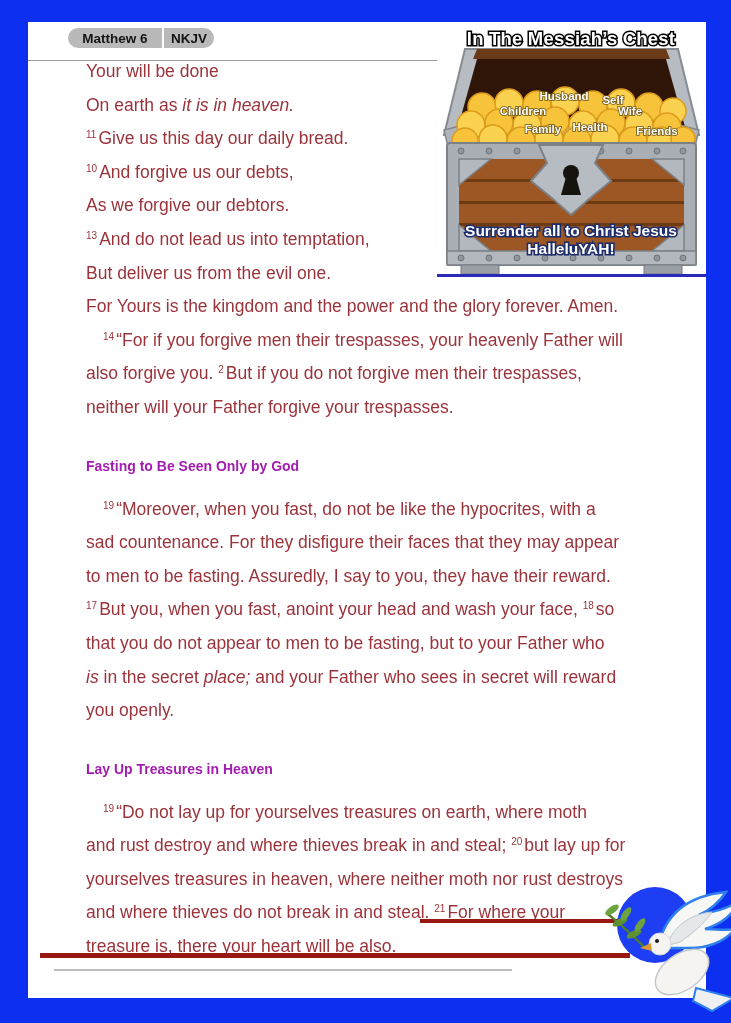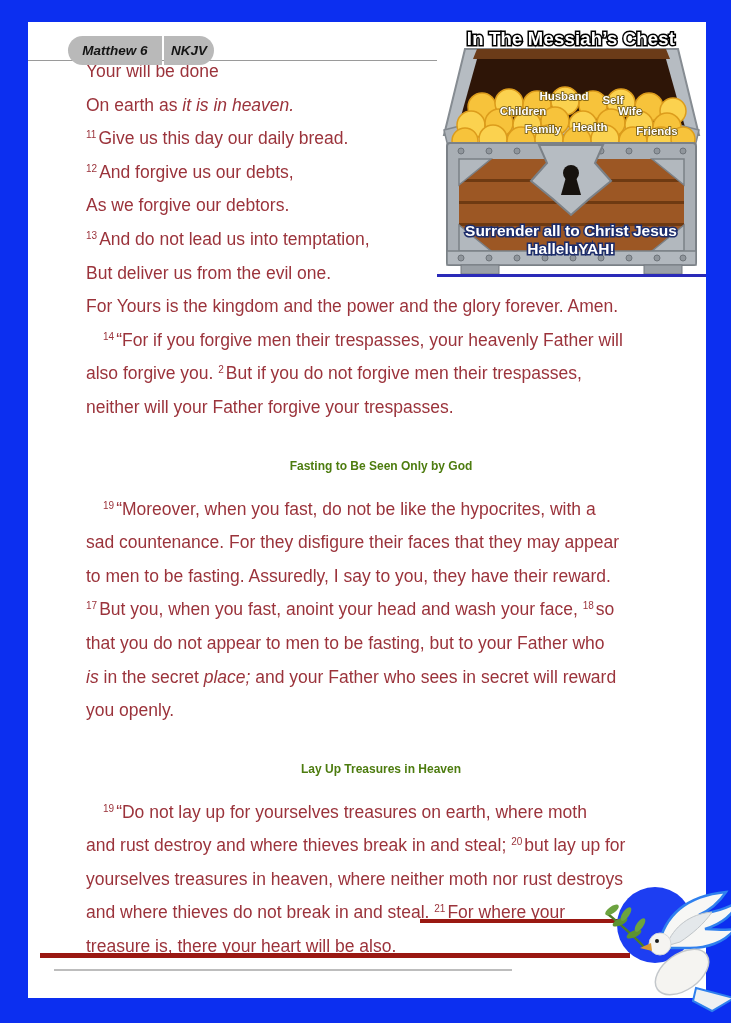--- a/index.html
+++ b/index.html
@@ -5,7 +5,7 @@
   html,body{margin:0;padding:0;width:731px;height:1023px;overflow:hidden;
     background:#0c2ff0;font-family:"Liberation Sans",sans-serif;}
   .page{position:absolute;left:28px;top:22px;width:678px;height:976px;background:#ffffff;}
-  .tabbar{position:absolute;left:40px;top:14px;height:29px;display:flex;z-index:4;font-style:italic;}
+  .tabbar{position:absolute;left:40px;top:6px;height:20px;display:flex;z-index:4;}
   .tab{background:#b9b9b9;color:#141414;font-weight:bold;font-size:13.5px;
     display:flex;align-items:center;justify-content:center;cursor:pointer;}
   .tab-left{border-radius:15px 0 0 15px;width:94px;margin-right:2px;}

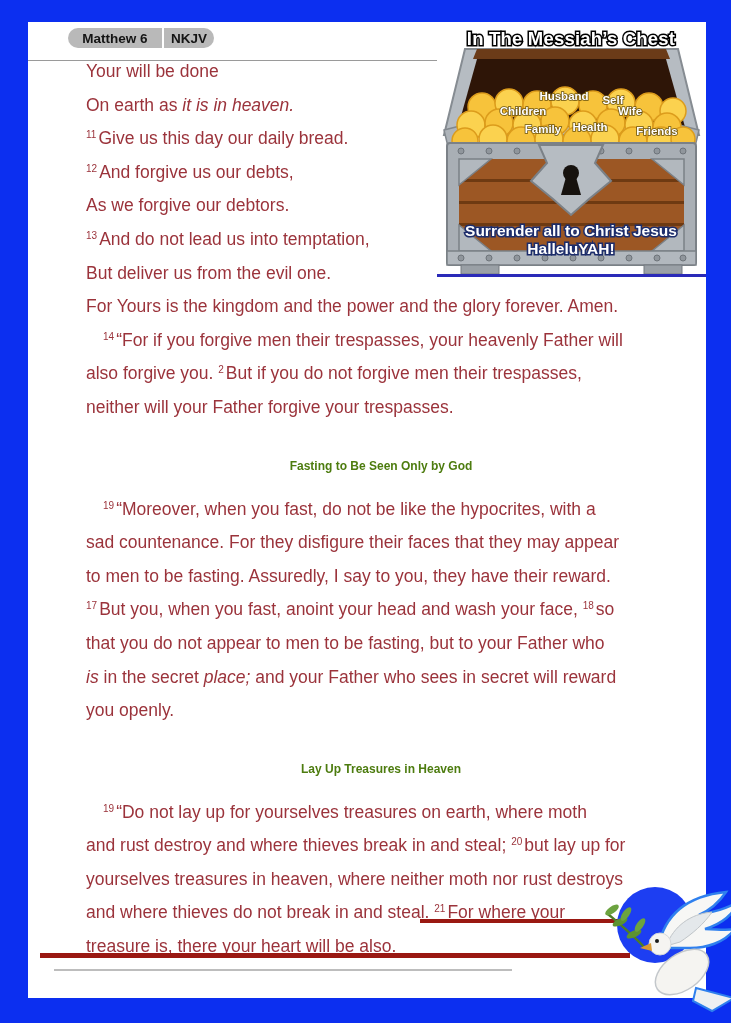--- a/index.html
+++ b/index.html
@@ -49,7 +49,7 @@
       <div class="s-line"><span>Your will be done</span></div>
       <div class="s-line"><span>On earth as </span><i>it is in heaven.</i></div>
       <div class="s-line"><sup>11</sup><span>Give us this day our daily bread.</span></div>
-      <div class="s-line"><sup>12</sup><span>And forgive us our debts,</span></div>
+      <div class="s-line"><sup>10</sup><span>And forgive us our debts,</span></div>
       <div class="s-line"><span>As we forgive our debtors.</span></div>
       <div class="s-line"><sup>13</sup><span>And do not lead us into temptation,</span></div>
       <div class="s-line"><span>But deliver us from the evil one.</span></div>

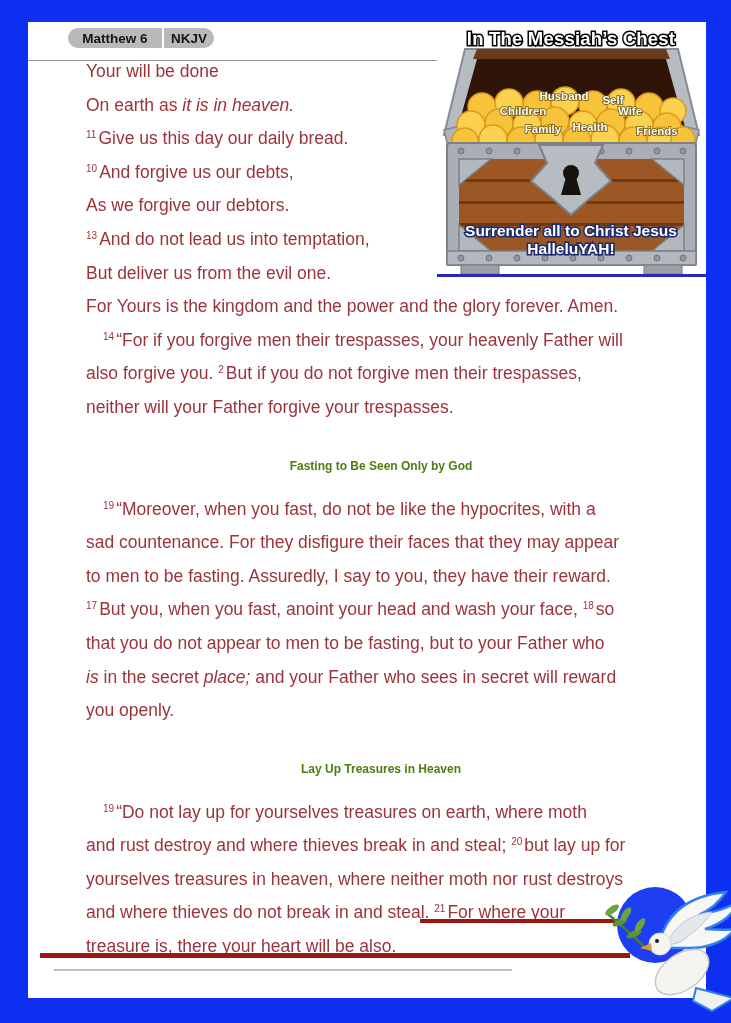--- a/index.html
+++ b/index.html
@@ -15,7 +15,7 @@
     font-size:17.5px;z-index:1;}
   .s-line{line-height:33.6px;white-space:nowrap;}
   .para-first{padding-left:17px;}
-  .s-heading{color:#4d7c0f;font-size:12px;font-weight:bold;line-height:26px;margin:28px 0 14px 0;text-align:center;}
+  .s-heading{color:#a21caf;font-size:14px;font-weight:bold;line-height:26px;margin:28px 0 14px 0;}
   .scripture sup{font-size:10px;line-height:0;vertical-align:6px;margin-right:2px;}
   .chest{position:absolute;left:409px;top:3px;width:269px;height:252px;background:#fff;z-index:5;}
   .underline1{position:absolute;left:420px;top:919px;width:212px;height:4px;background:#9a1812;z-index:3;}

